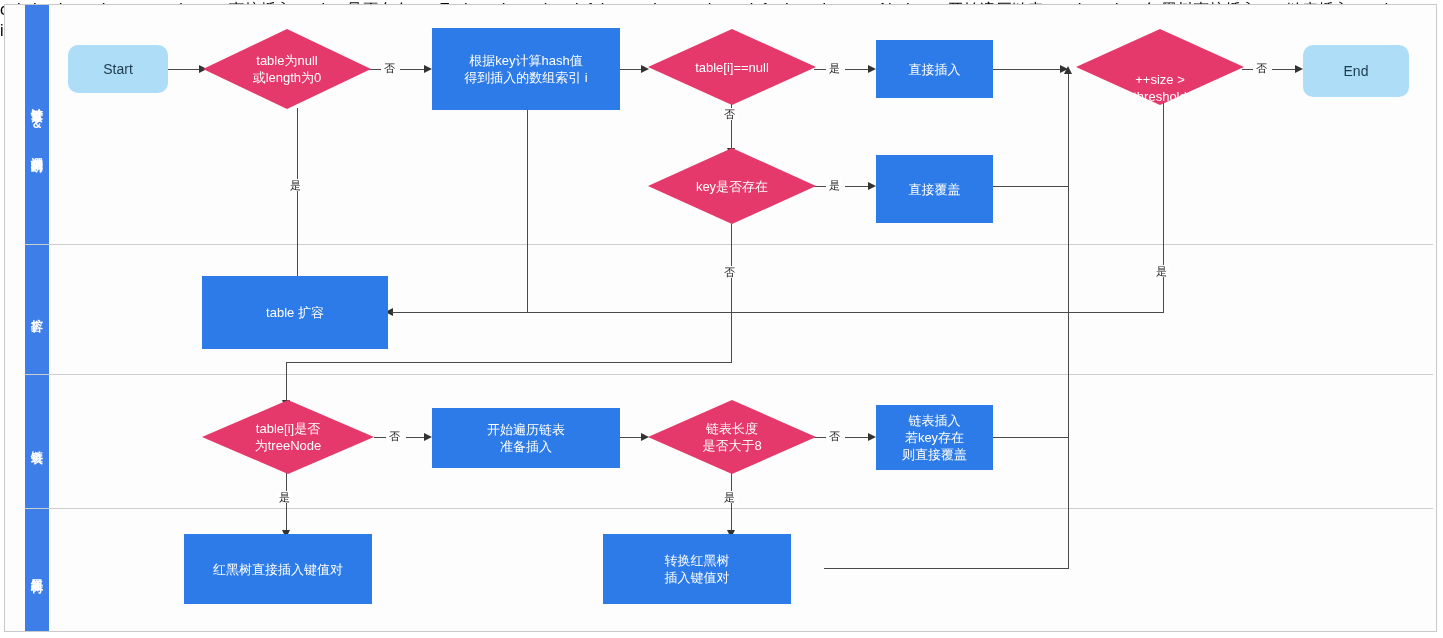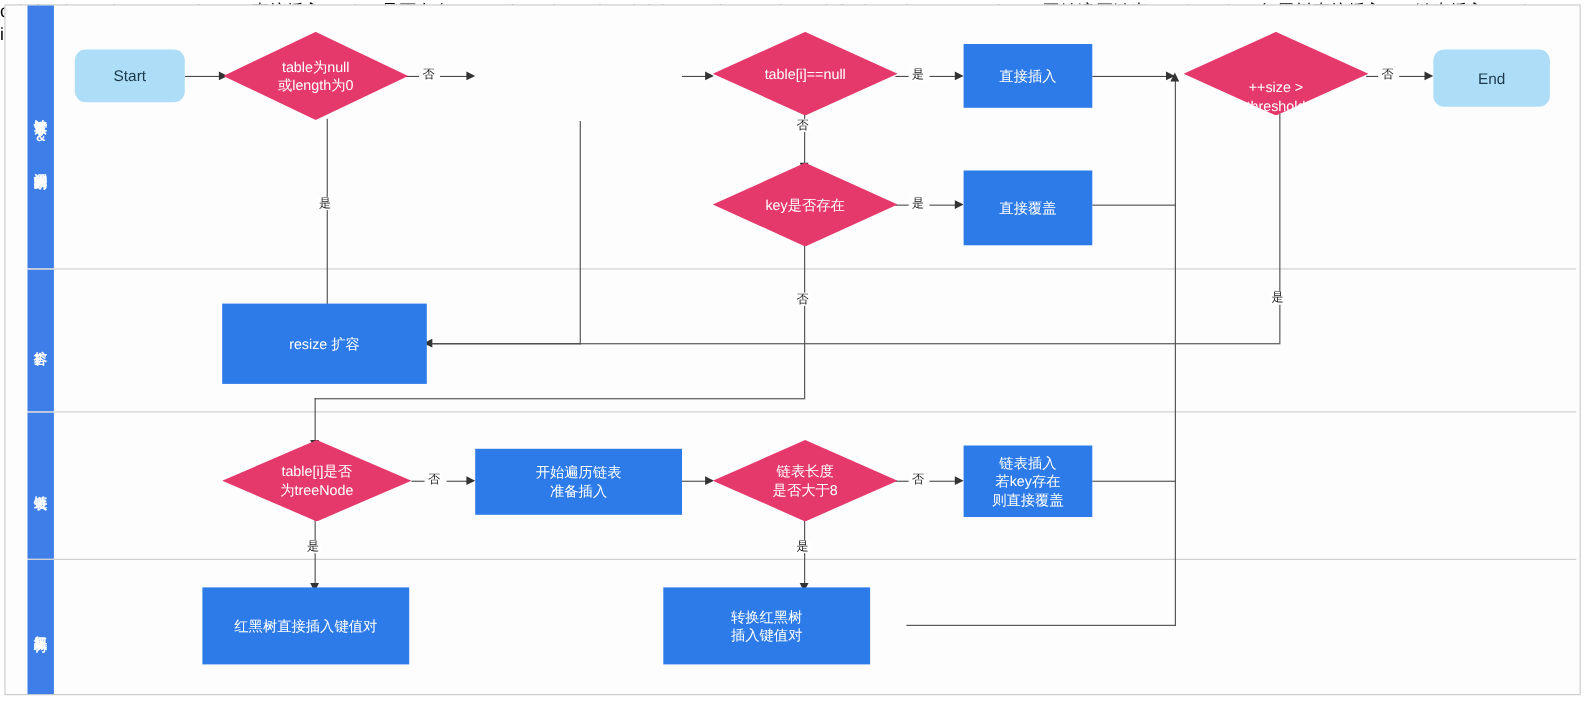--- a/index.html
+++ b/index.html
@@ -272,6 +272,8 @@
 或length为0</div>
   </div>
 
+  <div class="node process" style="left:432px;top:28px;width:188px;height:82px;">根据key计算hash值
+得到插入的数组索引 i</div>
 
   <div class="node decision" style="left:648px;top:29px;width:168px;height:76px;">
     <div class="dia"></div>

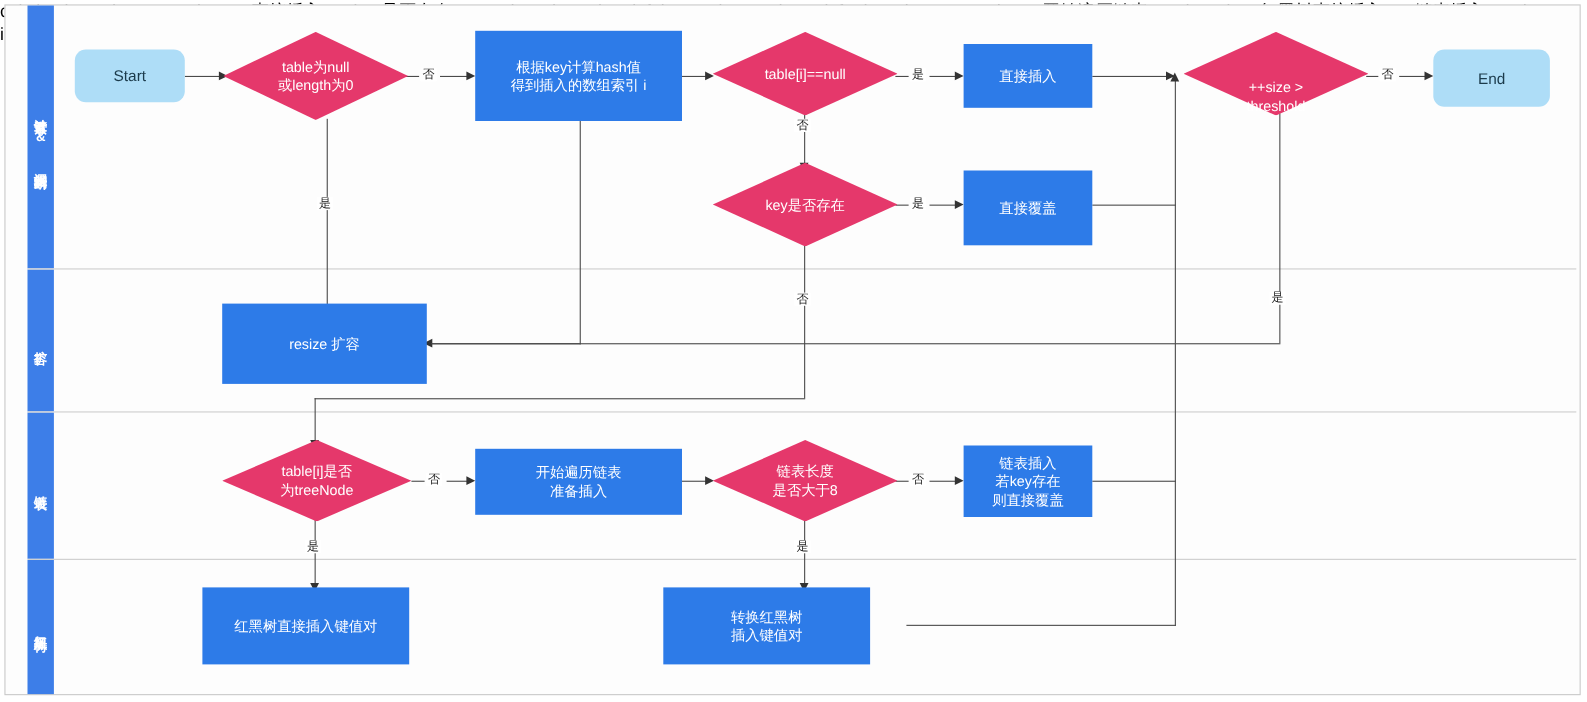--- a/index.html
+++ b/index.html
@@ -297,7 +297,7 @@
 
   <div class="node process" style="left:876px;top:155px;width:117px;height:68px;">直接覆盖</div>
 
-  <div class="node process" style="left:202px;top:276px;width:186px;height:73px;">resize 扩容</div>
+  <div class="node process" style="left:202px;top:276px;width:186px;height:73px;">table 扩容</div>
 
   <div class="node decision" style="left:202px;top:400px;width:172px;height:74px;">
     <div class="dia"></div>

